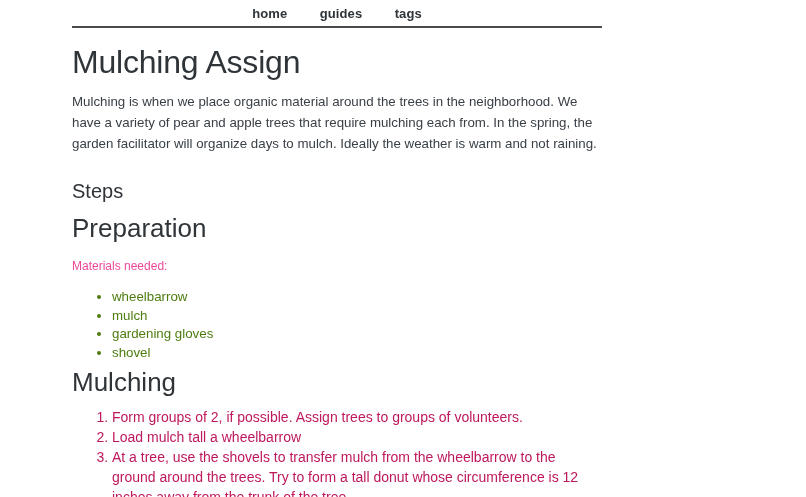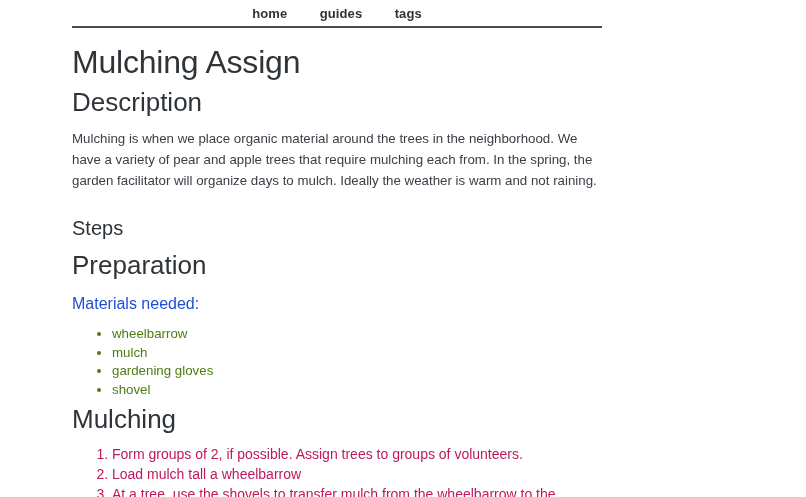--- a/index.html
+++ b/index.html
@@ -134,7 +134,6 @@
 
     <h1 class="doc-title">Mulching Assign</h1>
 
-    <h2 class="subhead">Description</h2>
 
     <p class="body-text">Mulching is when we place organic material around the trees in the neighborhood. We have a variety of pear and apple trees that require mulching each from. In the spring, the garden facilitator will organize days to mulch. Ideally the weather is warm and not raining.</p>
 

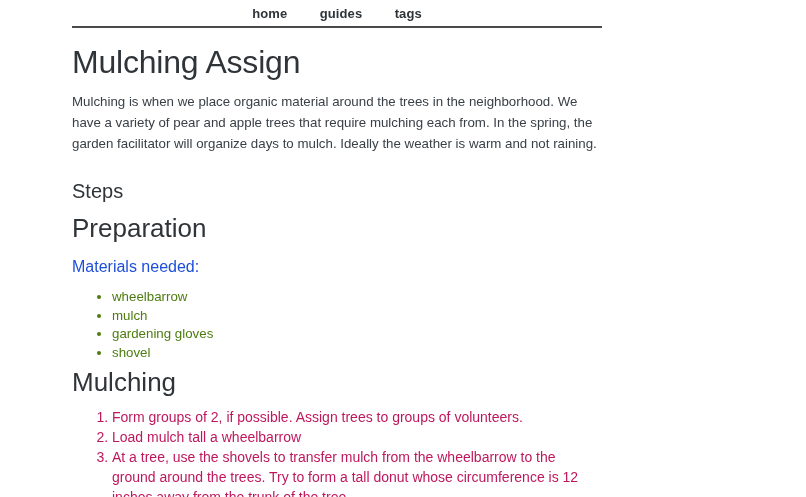--- a/index.html
+++ b/index.html
@@ -87,10 +87,10 @@
   }
 
   p.lead-in {
-    font-size: 16px;
+    font-size: 12px;
     line-height: 21px;
     margin: 11px 0 11px 0;
-    color: #1d4ed8;
+    color: #ec4899;
   }
 
   ul.materials {

